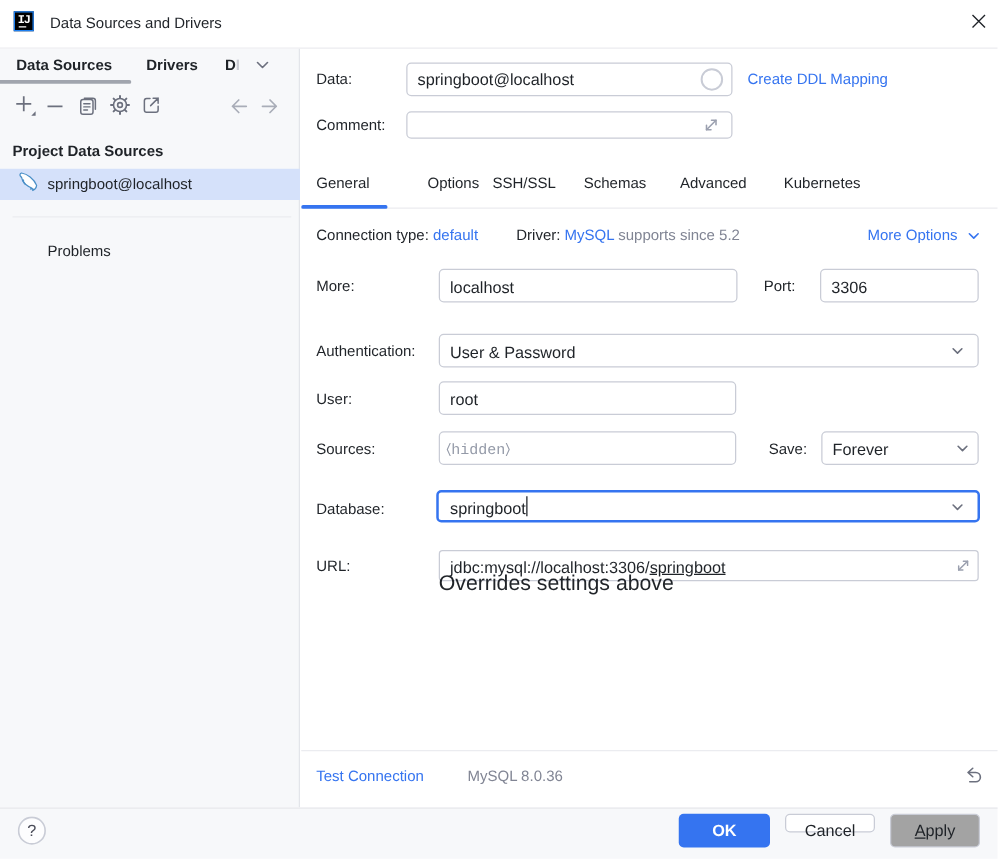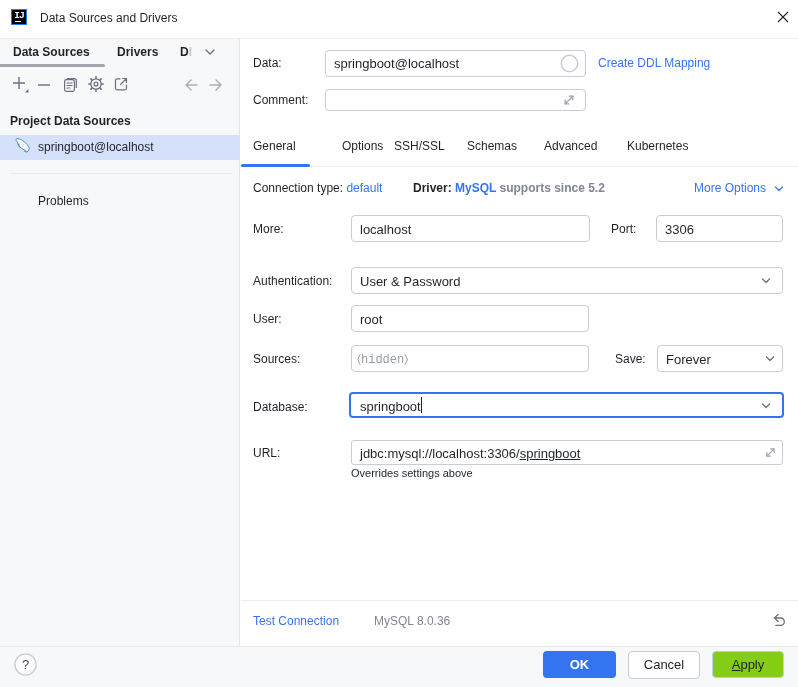--- a/index.html
+++ b/index.html
@@ -106,7 +106,7 @@
 <div class="abs" style="left:241px;top:163.5px;width:69px;height:3.5px;background:#3574f0;border-radius:2px;"></div>
 
 <div class="lbl" style="left:253px;top:181px;">Connection type: <span class="blue">default</span></div>
-<div class="lbl" style="left:413px;top:181px;font-weight:bold;">Driver: <span class="blue">MySQL</span> <span class="gray">supports since 5.2</span></div>
+<div class="lbl" style="left:413px;top:181px;">Driver: <span class="blue">MySQL</span> <span class="gray">supports since 5.2</span></div>
 <div class="lbl blue" style="left:694px;top:181px;">More Options</div>
 <svg style="left:773px;top:183px" width="12" height="12" viewBox="0 0 12 12">
   <path d="M2.5,4 L6,7.5 L9.5,4" stroke="#3574f0" stroke-width="1.3" fill="none" stroke-linecap="round" stroke-linejoin="round"></path>

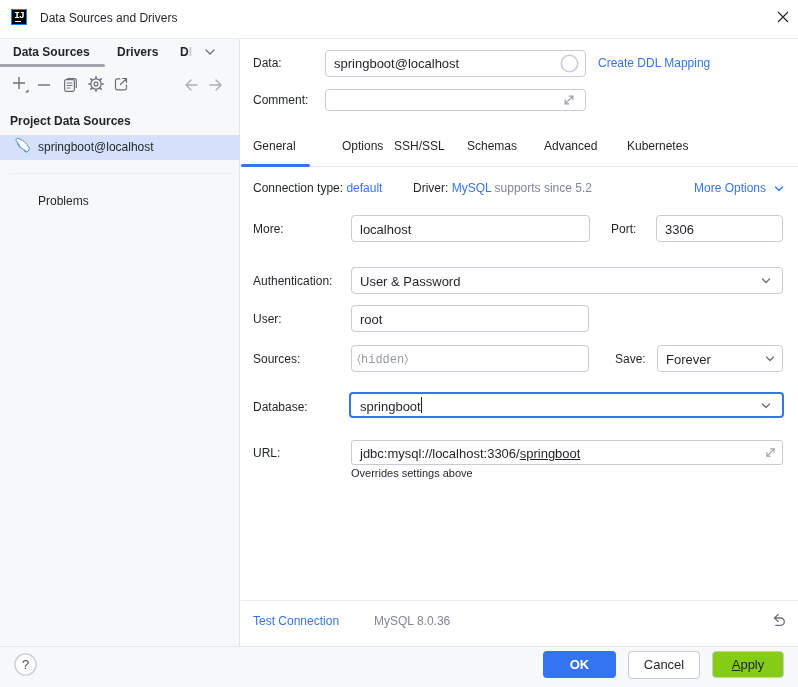--- a/index.html
+++ b/index.html
@@ -158,7 +158,7 @@
     <path d="M4.2,8.2 V11.8 H7.8"></path>
   </g>
 </svg>
-<div class="lbl" style="left:351px;top:467px;font-size:11px;">Overrides settings above</div>
+<div class="lbl" style="left:351px;top:457px;font-size:17px;">Overrides settings above</div>
 
 <div class="abs" style="left:241px;top:600px;width:557px;height:1px;background:#ebecf0;"></div>
 <div class="lbl blue" style="left:253px;top:614px;">Test Connection</div>

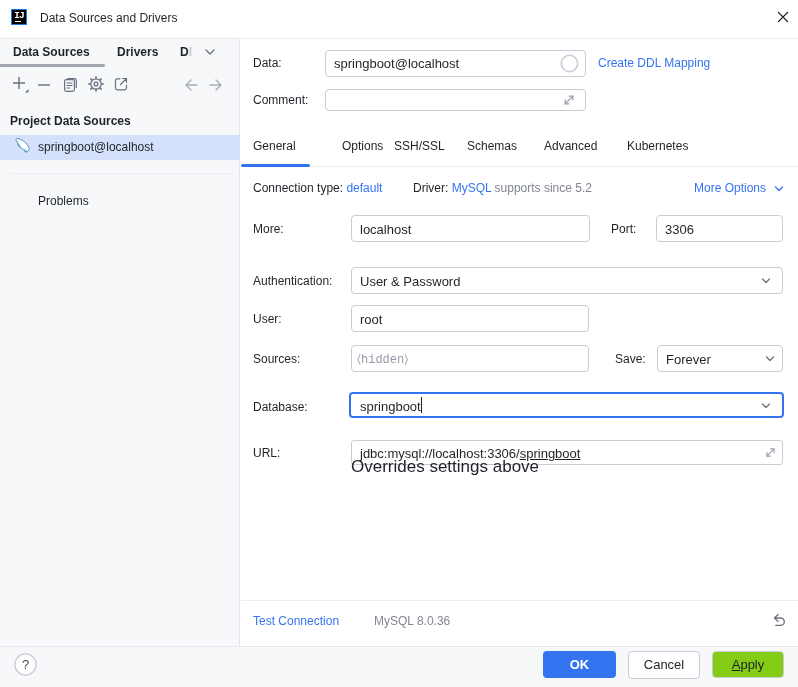--- a/index.html
+++ b/index.html
@@ -173,7 +173,7 @@
   <text x="11.5" y="16" text-anchor="middle" font-family="Liberation Sans" font-size="13" fill="#494b57">?</text>
 </svg>
 <div class="abs" style="left:543px;top:651px;width:73px;height:27px;background:#3574f0;border-radius:4px;color:#fff;font-size:13px;font-weight:600;text-align:center;line-height:27px;">OK</div>
-<div class="abs" style="left:628px;top:651px;width:72px;height:28px;background:#fff;border:1px solid #c9ccd6;border-radius:4px;color:#1f2328;font-size:13px;text-align:center;line-height:25px;">Cancel</div>
+<div class="abs" style="left:628px;top:651px;width:72px;height:15px;background:#fff;border:1px solid #c9ccd6;border-radius:4px;color:#1f2328;font-size:13px;text-align:center;line-height:25px;">Cancel</div>
 <div class="abs" style="left:712px;top:651px;width:72px;height:27px;background:#84cc16;border:1px solid #c9ccd6;border-radius:4px;color:#1f2328;font-size:13px;text-align:center;line-height:25px;"><span style="text-decoration:underline;">A</span>pply</div>
 
 </body></html>

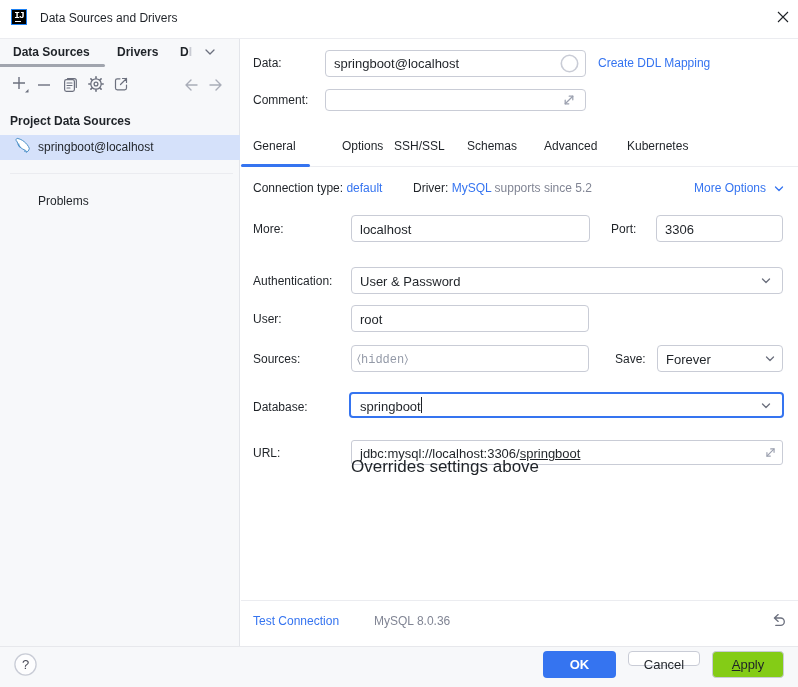--- a/index.html
+++ b/index.html
@@ -174,6 +174,6 @@
 </svg>
 <div class="abs" style="left:543px;top:651px;width:73px;height:27px;background:#3574f0;border-radius:4px;color:#fff;font-size:13px;font-weight:600;text-align:center;line-height:27px;">OK</div>
 <div class="abs" style="left:628px;top:651px;width:72px;height:15px;background:#fff;border:1px solid #c9ccd6;border-radius:4px;color:#1f2328;font-size:13px;text-align:center;line-height:25px;">Cancel</div>
-<div class="abs" style="left:712px;top:651px;width:72px;height:27px;background:#84cc16;border:1px solid #c9ccd6;border-radius:4px;color:#1f2328;font-size:13px;text-align:center;line-height:25px;"><span style="text-decoration:underline;">A</span>pply</div>
+<div class="abs" style="left:712px;top:651px;width:72px;height:27px;background:#a3a3a3;border:1px solid #c9ccd6;border-radius:4px;color:#1f2328;font-size:13px;text-align:center;line-height:25px;"><span style="text-decoration:underline;">A</span>pply</div>
 
 </body></html>

